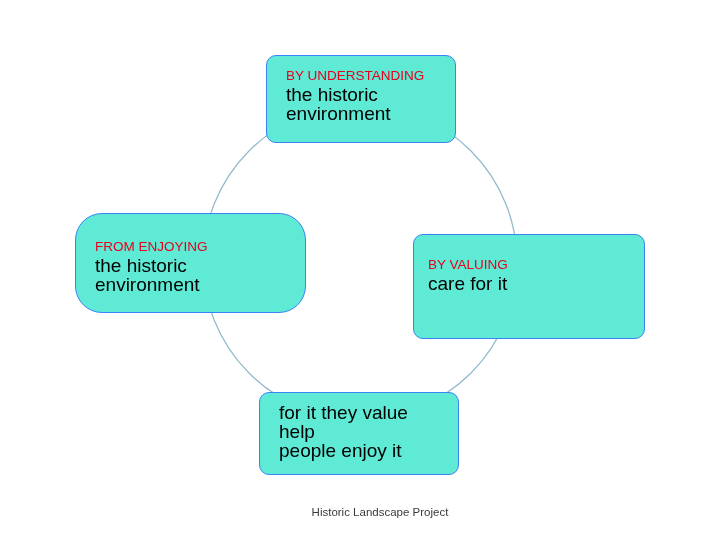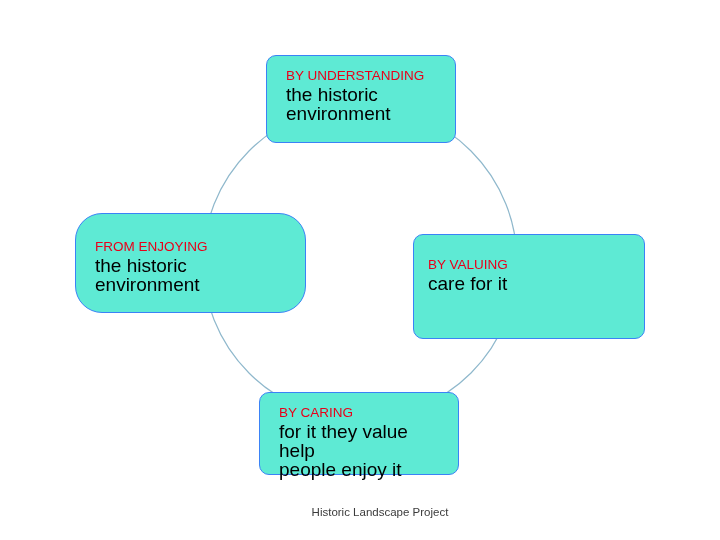--- a/index.html
+++ b/index.html
@@ -106,7 +106,6 @@
   </div>
 
   <div class="node" id="node-caring">
-    <div class="title">BY CARING</div>
     <div class="body">for it they value help</div>
     <div class="body">people enjoy it</div>
   </div>

